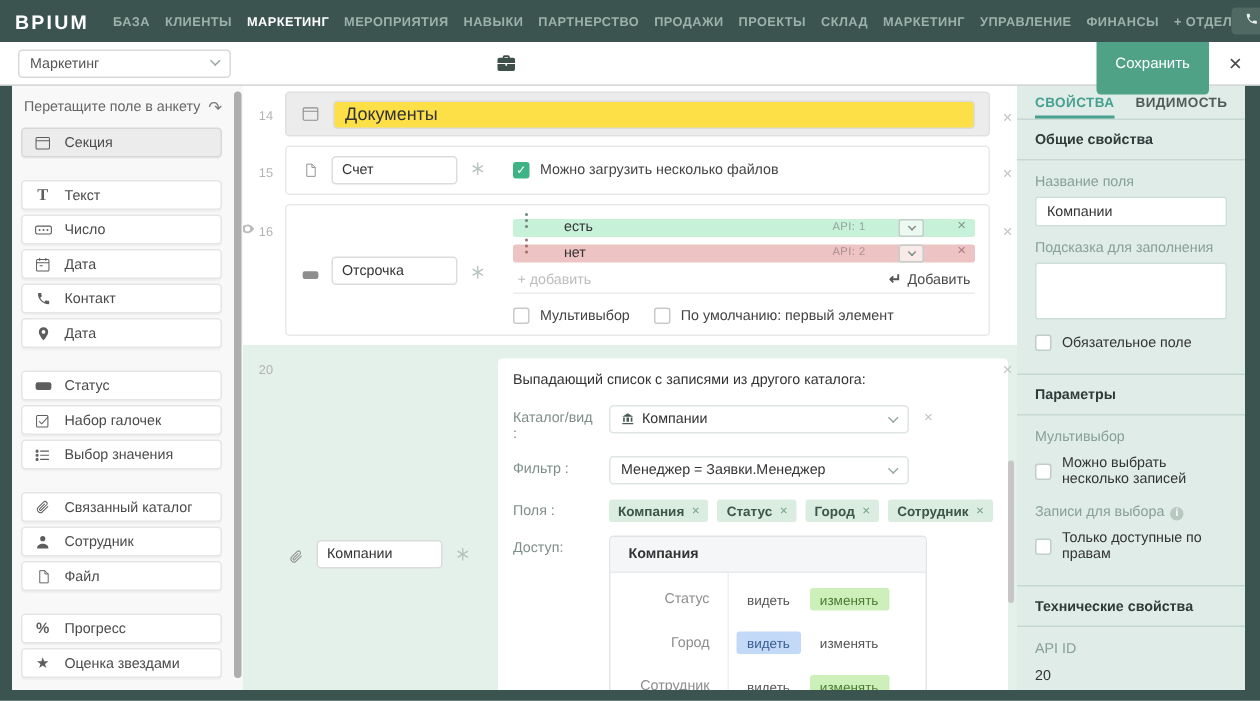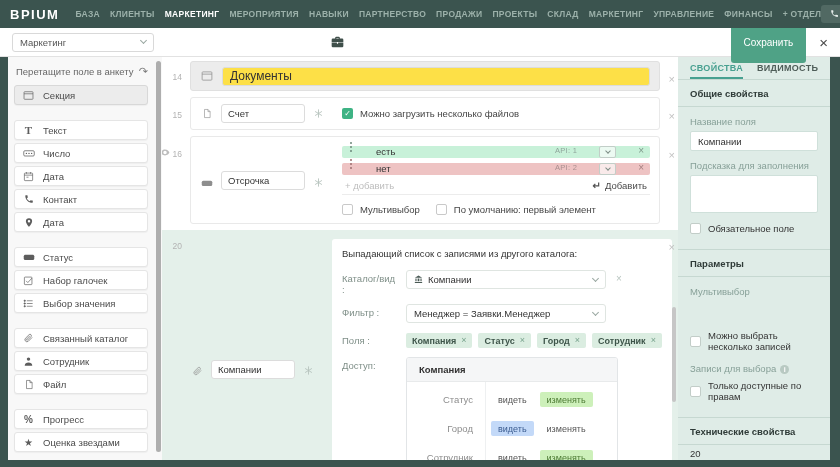--- a/index.html
+++ b/index.html
@@ -538,7 +538,7 @@
   </div>
   <div class="psec-title bt">Параметры</div>
   <div class="plabel">Мультивыбор</div>
-  <div class="pcheck" style="padding-top:2px;margin-top:27px;">
+  <div class="pcheck" style="padding-top:2px;">
     <span class="checkbox un"></span>
     <span>Можно выбрать несколько записей</span>
   </div>

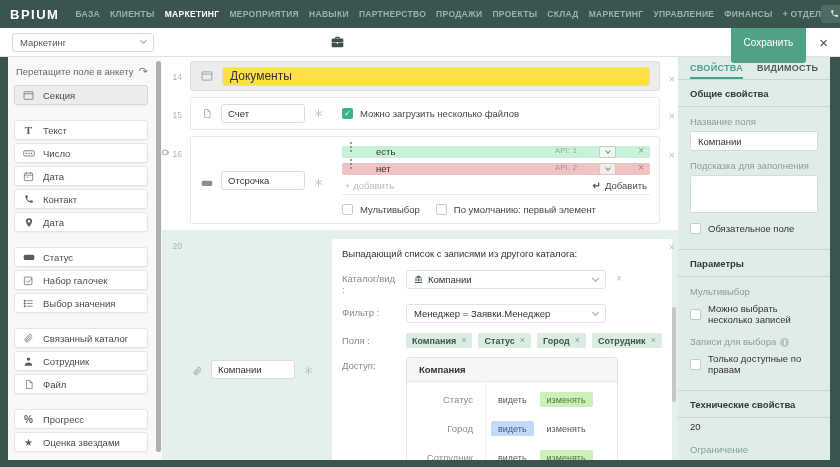--- a/index.html
+++ b/index.html
@@ -550,6 +550,7 @@
     <span>Только доступные по правам</span>
   </div>
   <div class="psec-title bt">Технические свойства</div>
+  <div class="plabel">API ID</div>
   <div class="pvalue">20</div>
   <div class="plabel">Ограничение</div>
 

